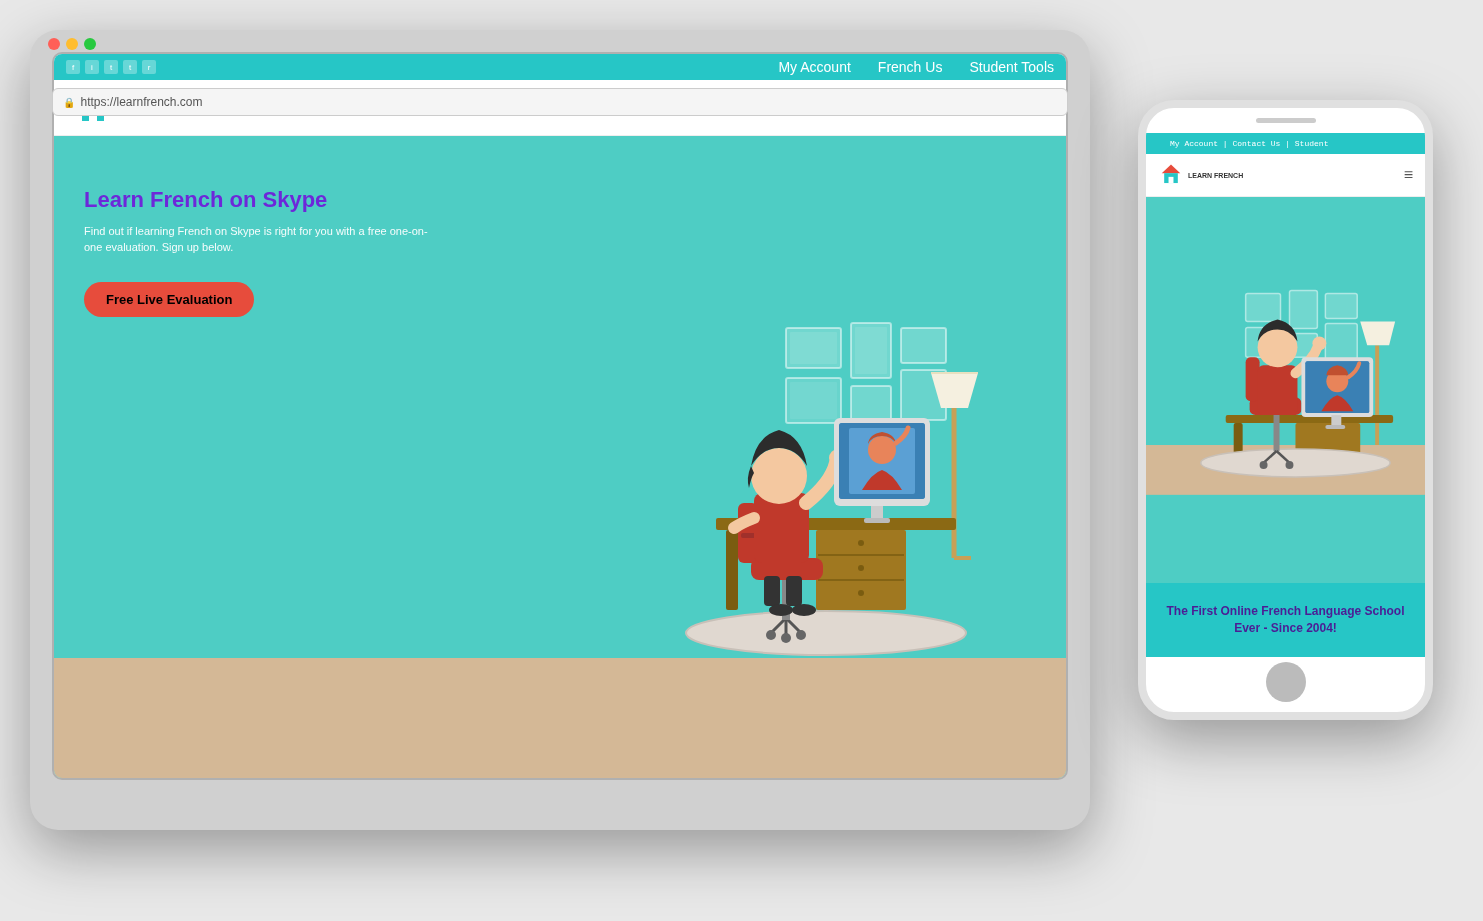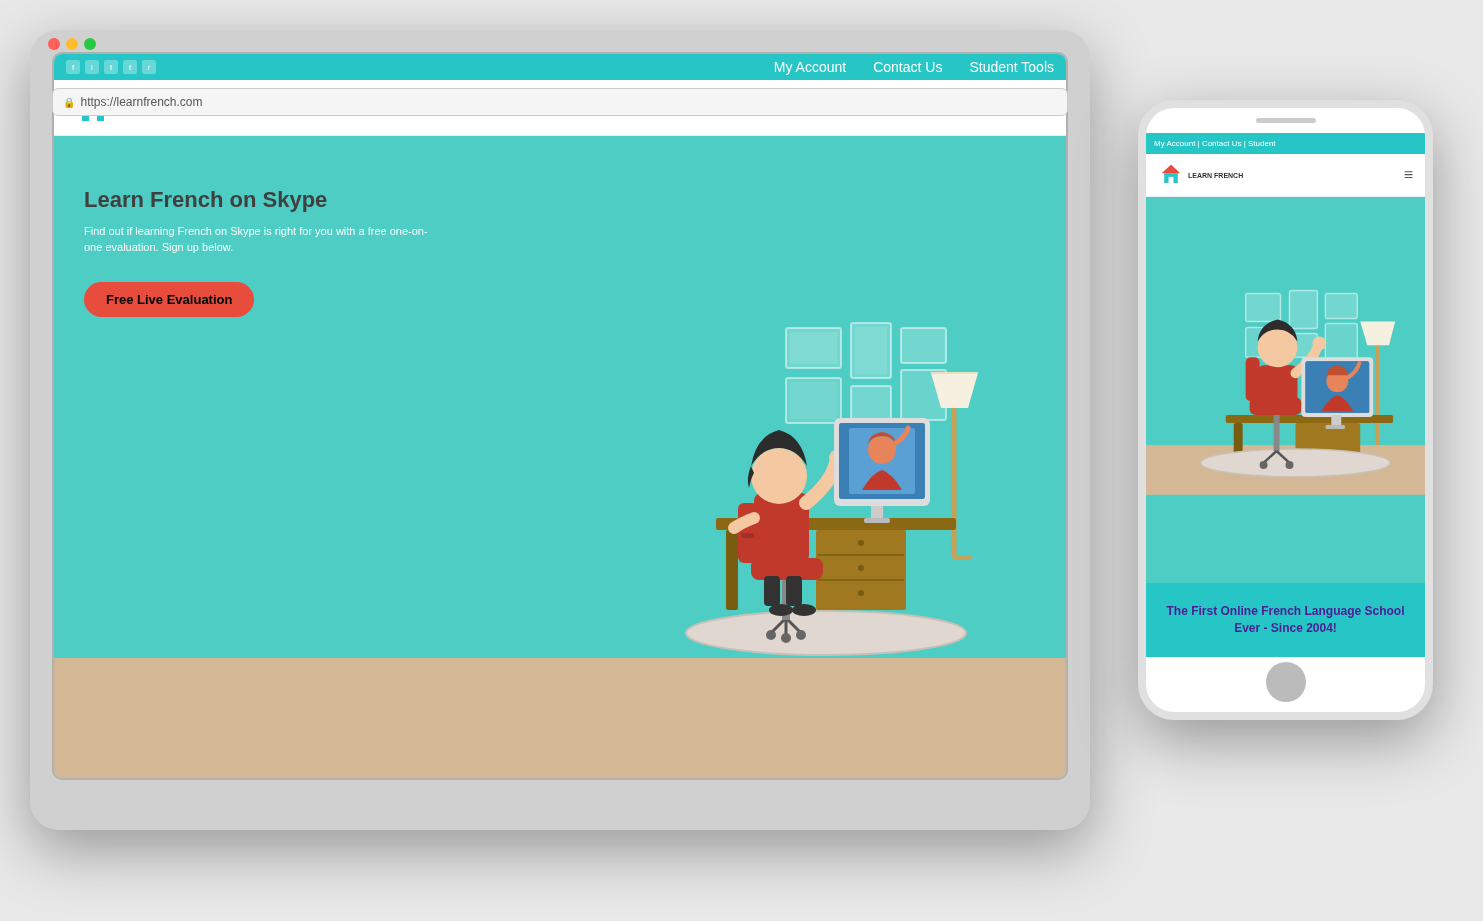--- a/index.html
+++ b/index.html
@@ -328,7 +328,7 @@
           </div>
           <div class="top-links">
             <span>My Account</span>
-            <span>Contact Us</span>
+            <span>French Us</span>
             <span>Student Tools</span>
           </div>
         </div>

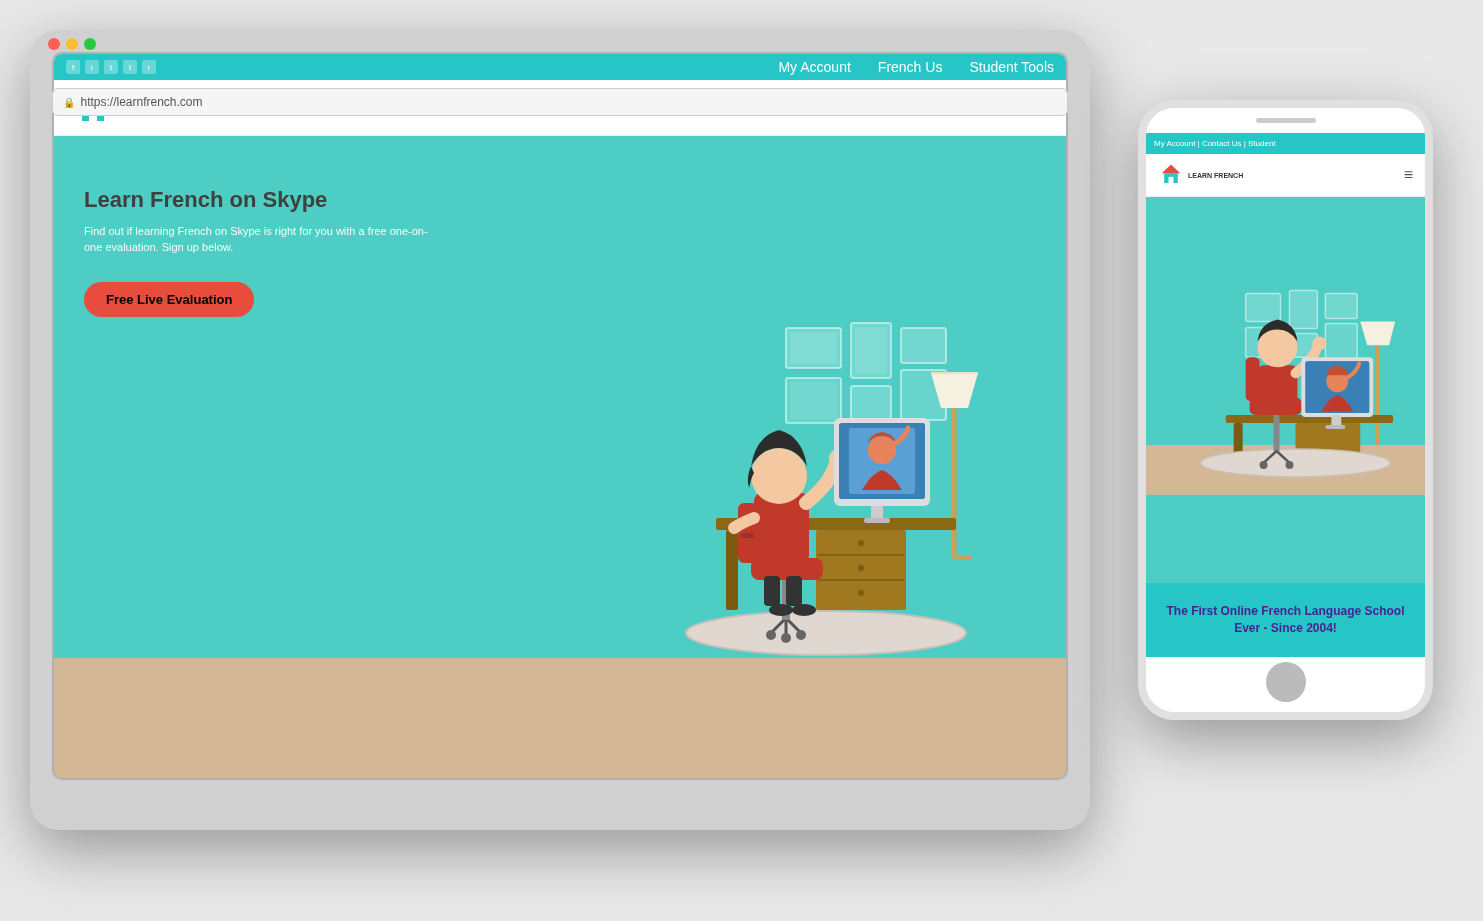--- a/index.html
+++ b/index.html
@@ -256,12 +256,13 @@
 
     .phone-topbar {
       background: #26c6c6;
-      padding: 6px 8px;
+      padding: 6px 24px;
       font-size: 8px;
       color: #fff;
       display: flex;
       align-items: center;
       gap: 5px;
+      font-family: Liberation Mono, monospace;
     }
 
     .phone-nav {

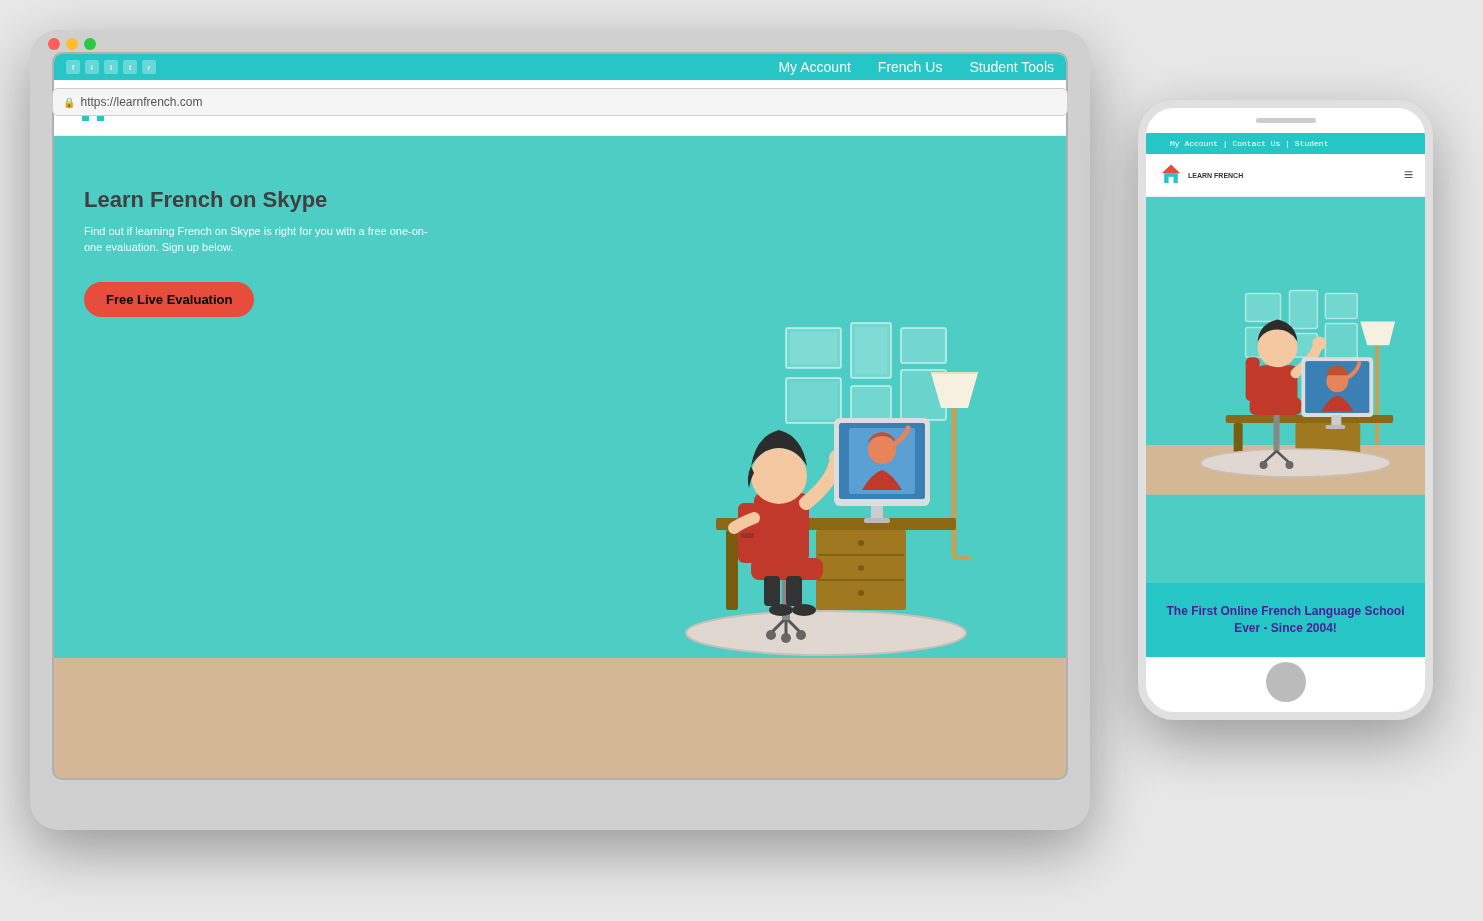--- a/index.html
+++ b/index.html
@@ -151,7 +151,7 @@
     }
     .hero-title {
       font-size: 22px;
-      color: #404040;
+      color: #6d28d9;
       line-height: 1.3;
       margin-bottom: 8px;
     }

